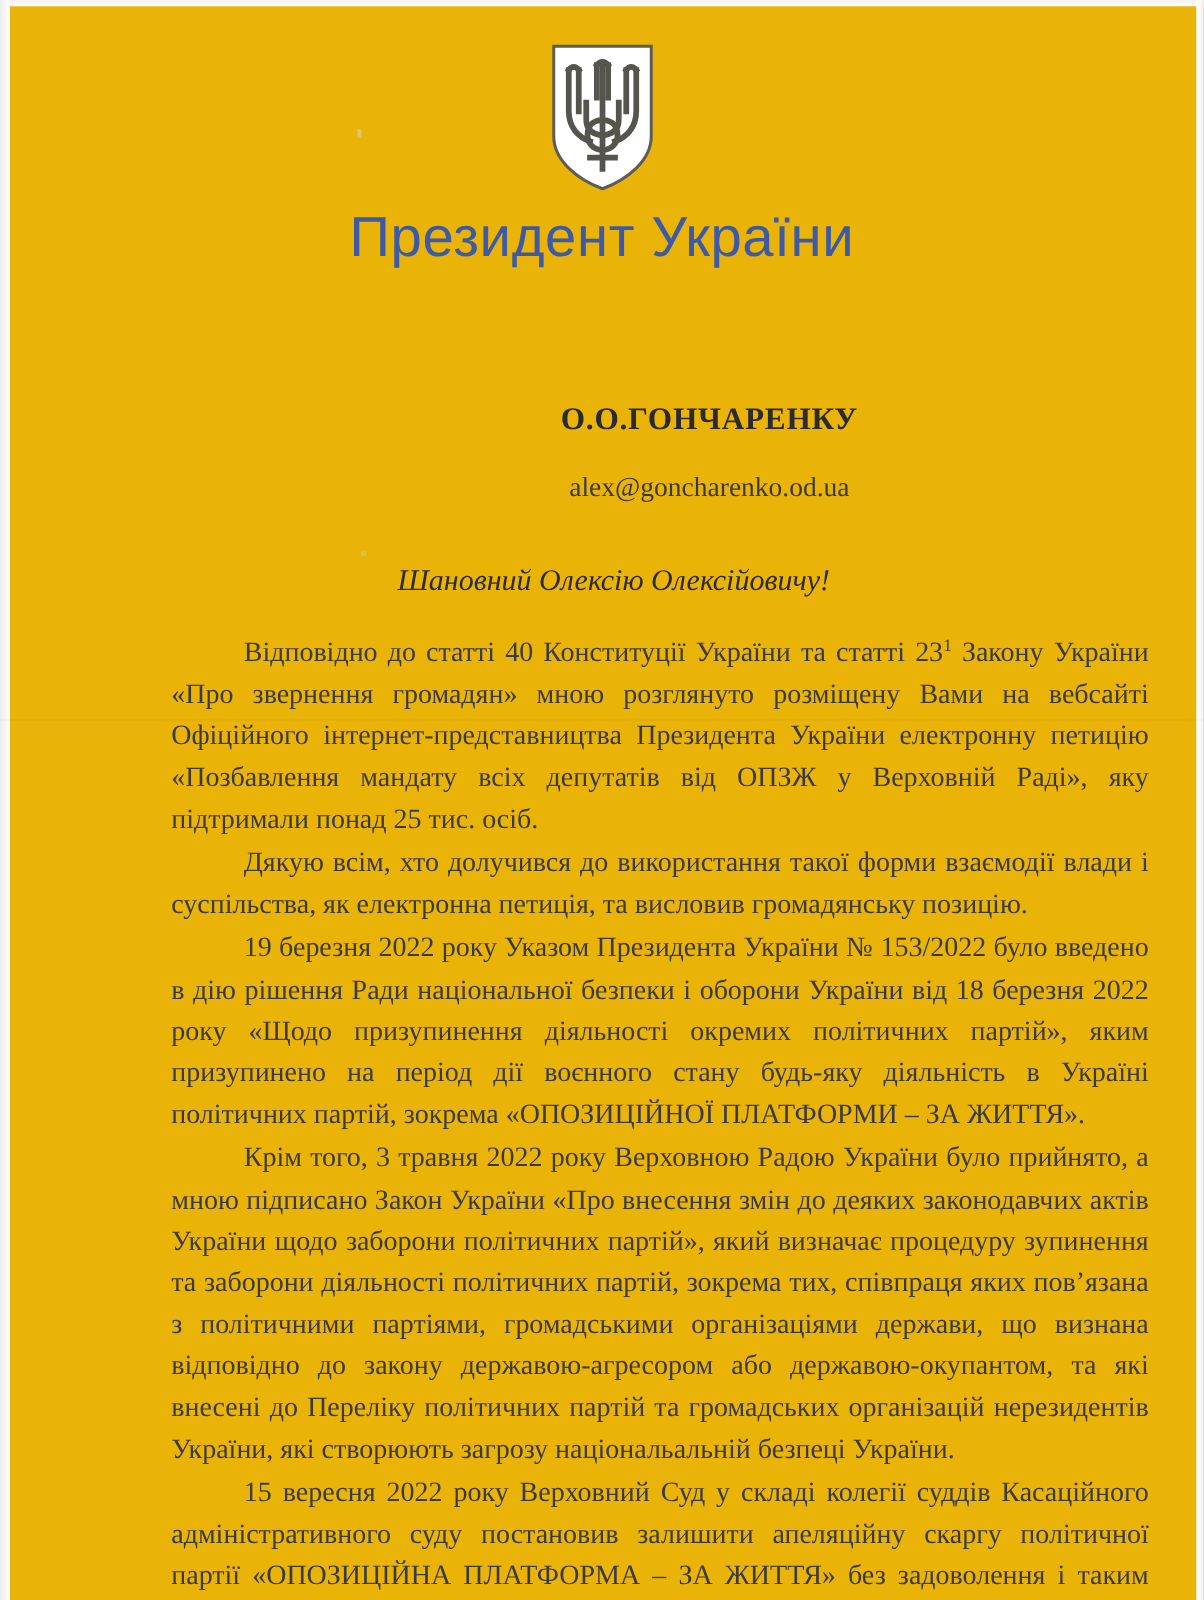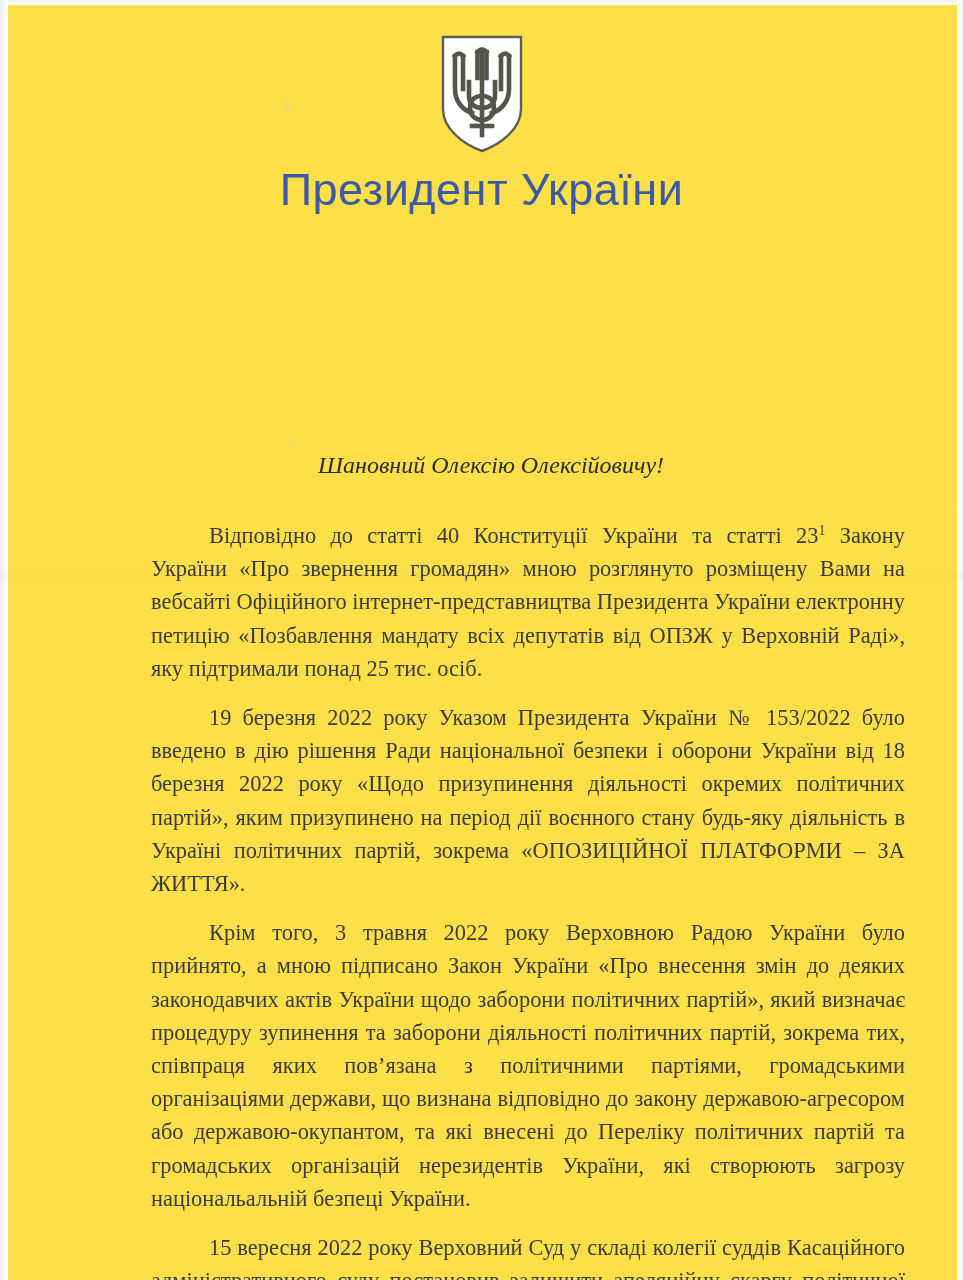--- a/index.html
+++ b/index.html
@@ -13,7 +13,7 @@
     position: relative;
     width: 963px;
     height: 1280px;
-    background: #fde047;
+    background: #eab308;
     overflow: hidden;
     font-family: "Liberation Serif", "DejaVu Serif", serif;
   }

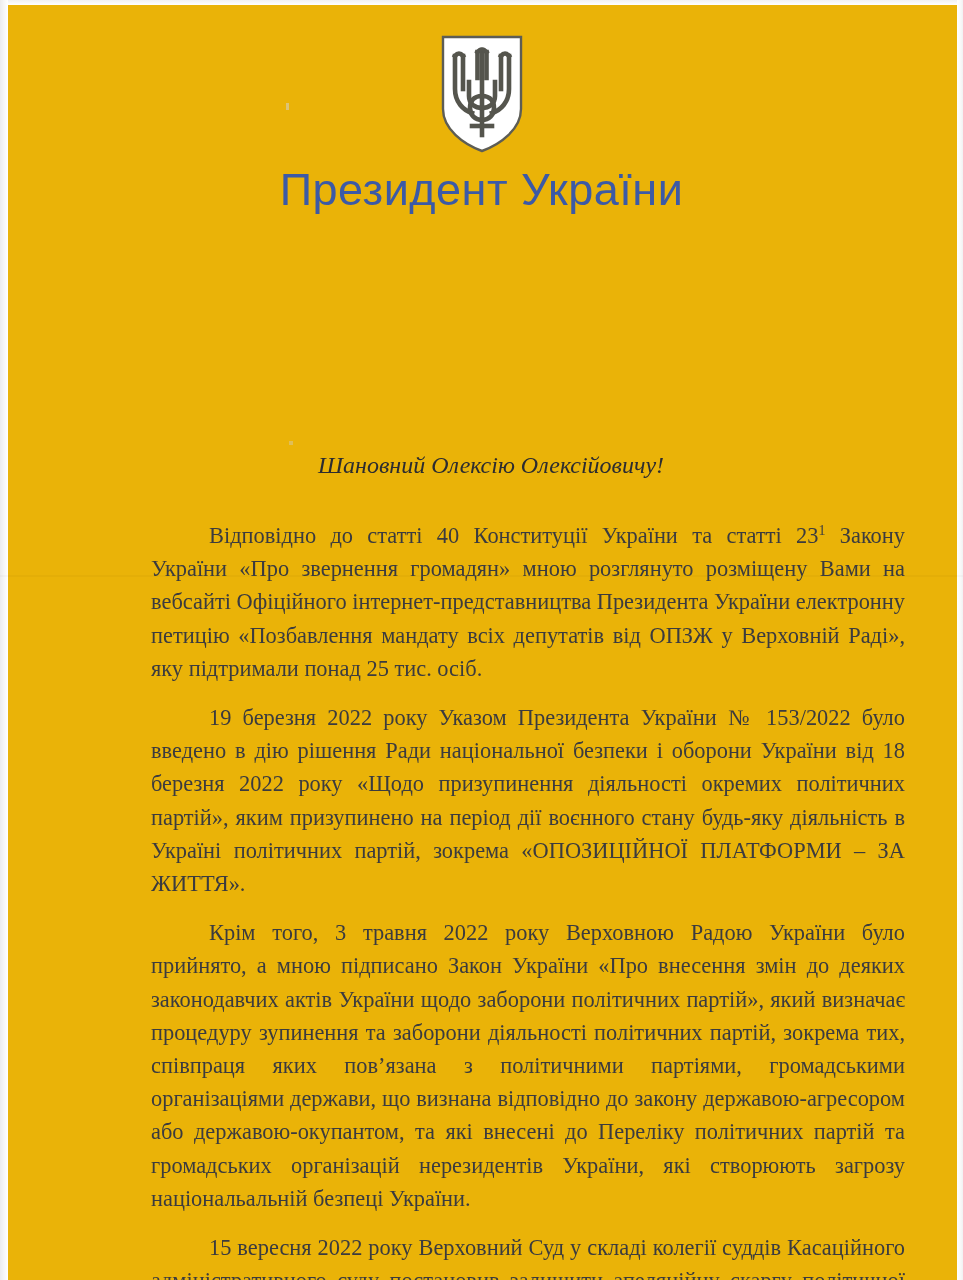--- a/index.html
+++ b/index.html
@@ -184,6 +184,10 @@
 
   <div class="title">Президент України</div>
 
+  <div class="addressee">
+    <div class="addressee-name">О.О.ГОНЧАРЕНКУ</div>
+    <div class="addressee-email">alex@goncharenko.od.ua</div>
+  </div>
 
   <div class="salutation">Шановний Олексію Олексійовичу!</div>
 

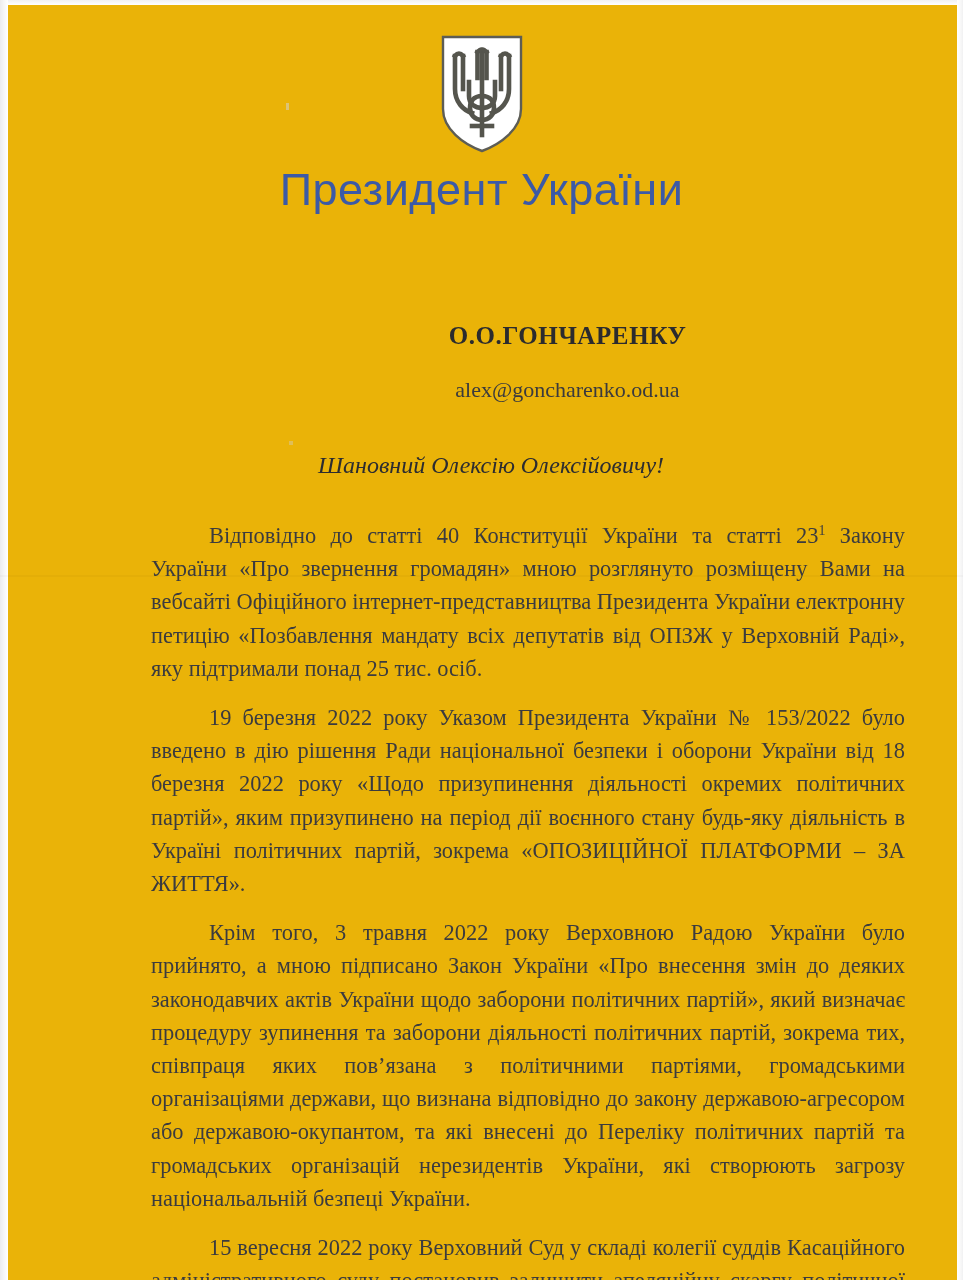--- a/index.html
+++ b/index.html
@@ -132,7 +132,7 @@
     text-justify: inter-word;
   }
   .body-text p {
-    margin: 16px;
+    margin: 2px;
     text-indent: 58px;
   }
   .body-text sup {

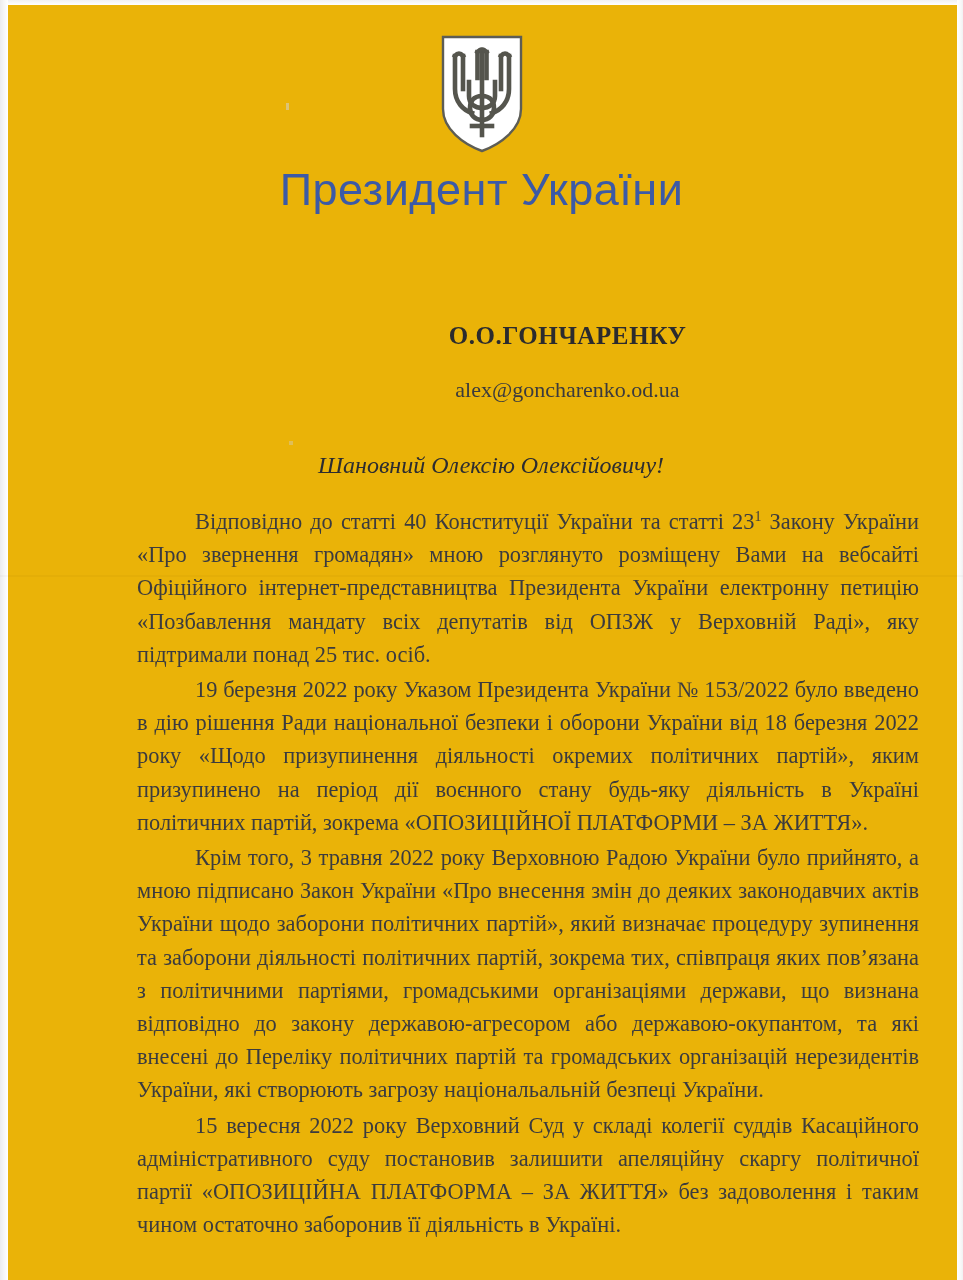--- a/index.html
+++ b/index.html
@@ -193,6 +193,7 @@
 
   <div class="body-text">
       <p>Відповідно до статті 40 Конституції України та статті 23<sup>1</sup> Закону України «Про звернення громадян» мною розглянуто розміщену Вами на вебсайті Офіційного інтернет-представництва Президента України електронну петицію «Позбавлення мандату всіх депутатів від ОПЗЖ у Верховній Раді», яку підтримали понад 25 тис. осіб.</p>
+      <p>Дякую всім, хто долучився до використання такої форми взаємодії влади і суспільства, як електронна петиція, та висловив громадянську позицію.</p>
       <p>19 березня 2022 року Указом Президента України № 153/2022 було введено в дію рішення Ради національної безпеки і оборони України від 18 березня 2022 року «Щодо призупинення діяльності окремих політичних партій», яким призупинено на період дії воєнного стану будь-яку діяльність в Україні політичних партій, зокрема «ОПОЗИЦІЙНОЇ ПЛАТФОРМИ – ЗА ЖИТТЯ».</p>
       <p>Крім того, 3 травня 2022 року Верховною Радою України було прийнято, а мною підписано Закон України «Про внесення змін до деяких законодавчих актів України щодо заборони політичних партій», який визначає процедуру зупинення та заборони діяльності політичних партій, зокрема тих, співпраця яких пов’язана з політичними партіями, громадськими організаціями держави, що визнана відповідно до закону державою-агресором або державою-окупантом, та які внесені до Переліку політичних партій та громадських організацій нерезидентів України, які створюють загрозу національальній безпеці України.</p>
       <p>15 вересня 2022 року Верховний Суд у складі колегії суддів Касаційного адміністративного суду постановив залишити апеляційну скаргу політичної партії «ОПОЗИЦІЙНА ПЛАТФОРМА – ЗА ЖИТТЯ» без задоволення і таким чином остаточно заборонив її діяльність в Україні.</p>

